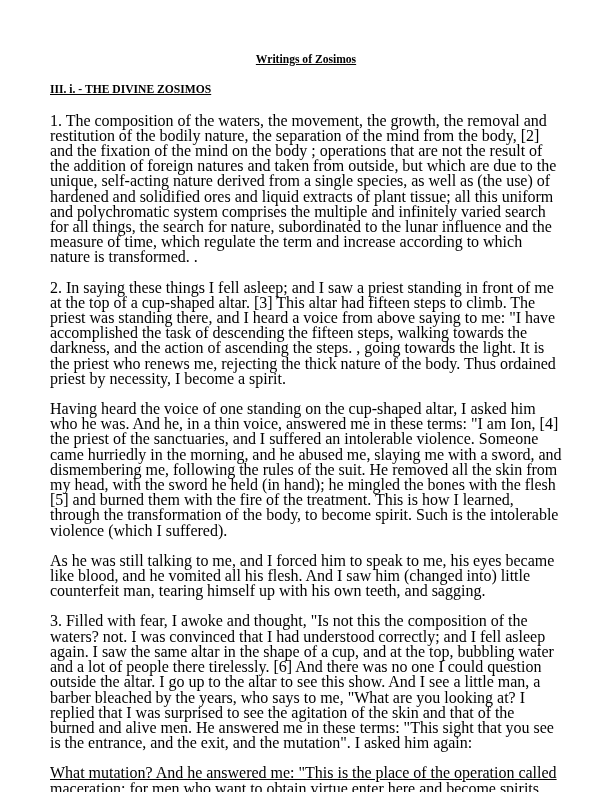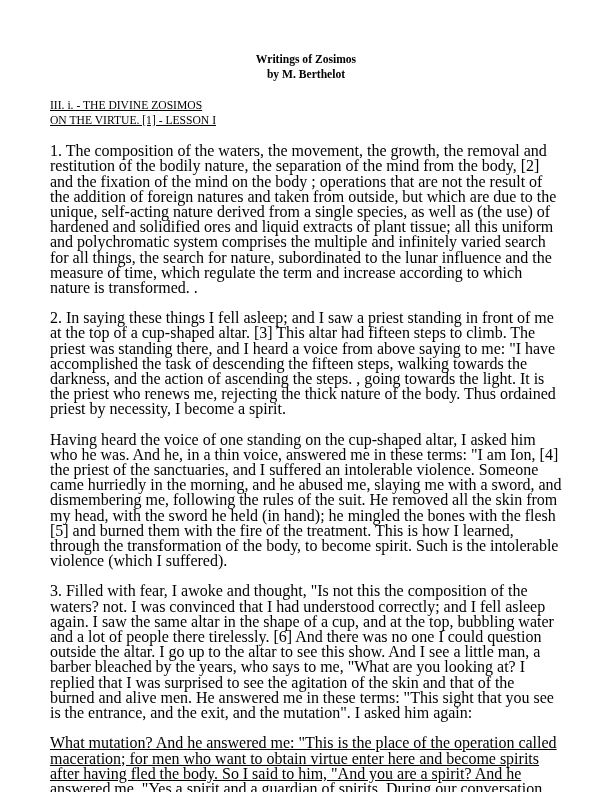--- a/index.html
+++ b/index.html
@@ -38,6 +38,7 @@
     display: block;
   }
   .title-line > span {
+    text-decoration: underline;
     white-space: pre;
     margin-top: 35px;
   }

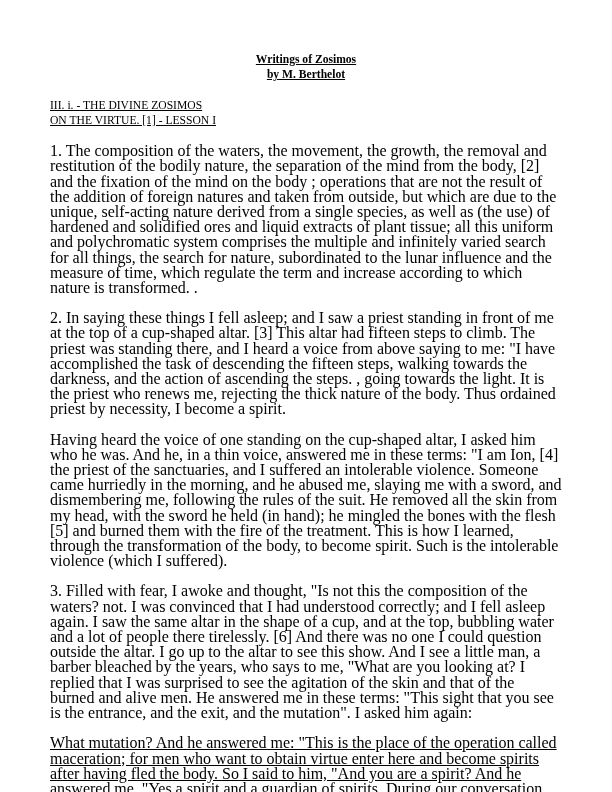--- a/index.html
+++ b/index.html
@@ -79,7 +79,6 @@
 
     <div class="title-block">
       <div class="title-line"><span>Writings of Zosimos</span></div>
-      <div class="title-line"><span>by M. Berthelot</span></div>
     </div>
 
     <div class="spacer-1"></div>

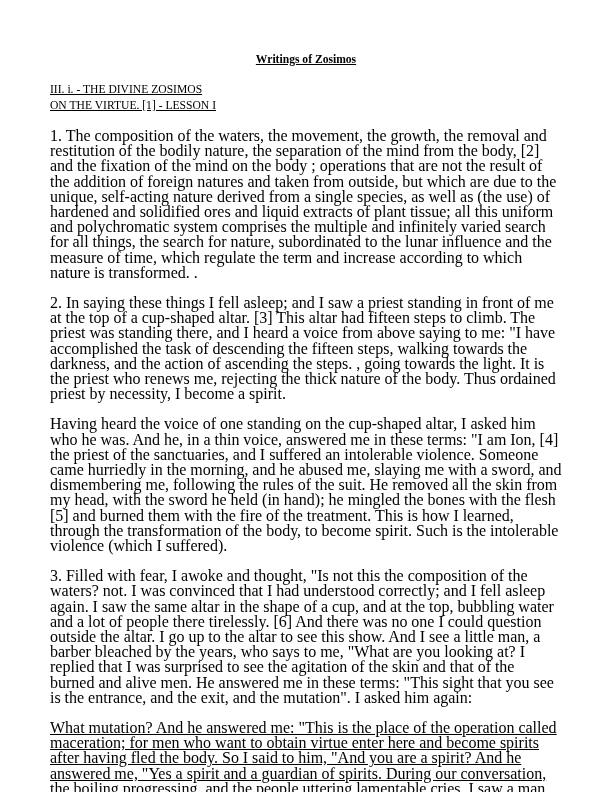--- a/index.html
+++ b/index.html
@@ -54,6 +54,7 @@
   }
   .heading-line {
     display: block;
+    font-weight: bold;
   }
   .heading-line > span {
     text-decoration: underline;

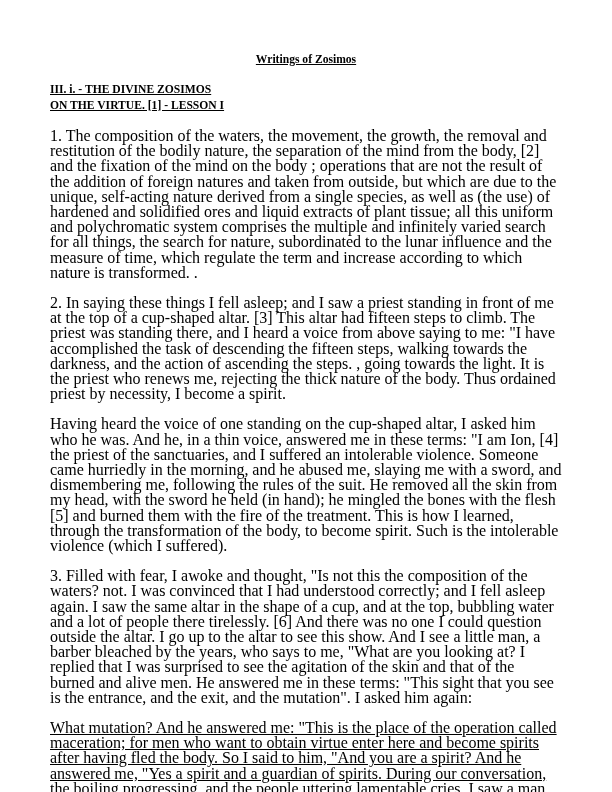--- a/index.html
+++ b/index.html
@@ -86,7 +86,6 @@
 
     <div class="heading-block">
       <div class="heading-line"><span>III. i. - THE DIVINE ZOSIMOS</span></div>
-      <div class="heading-line"><span>ON THE VIRTUE. [1] - LESSON I</span></div>
     </div>
 
     <div class="spacer-2"></div>

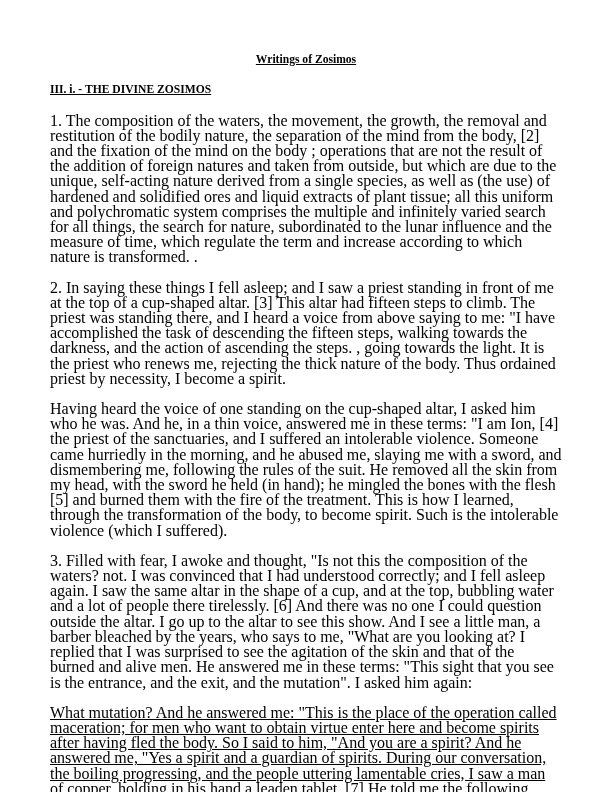--- a/index.html
+++ b/index.html
@@ -93,6 +93,7 @@
     <p class="body-para">1. The composition of the waters, the movement, the growth, the removal and restitution of the bodily nature, the separation of the mind from the body, [2] and the fixation of the mind on the body ; operations that are not the result of the addition of foreign natures and taken from outside, but which are due to the unique, self-acting nature derived from a single species, as well as (the use) of hardened and solidified ores and liquid extracts of plant tissue; all this uniform and polychromatic system comprises the multiple and infinitely varied search for all things, the search for nature, subordinated to the lunar influence and the measure of time, which regulate the term and increase according to which nature is transformed. .</p>
     <p class="body-para">2. In saying these things I fell asleep; and I saw a priest standing in front of me at the top of a cup-shaped altar. [3] This altar had fifteen steps to climb. The priest was standing there, and I heard a voice from above saying to me: "I have accomplished the task of descending the fifteen steps, walking towards the darkness, and the action of ascending the steps. , going towards the light. It is the priest who renews me, rejecting the thick nature of the body. Thus ordained priest by necessity, I become a spirit.</p>
     <p class="body-para">Having heard the voice of one standing on the cup-shaped altar, I asked him who he was. And he, in a thin voice, answered me in these terms: "I am Ion, [4] the priest of the sanctuaries, and I suffered an intolerable violence. Someone came hurriedly in the morning, and he abused me, slaying me with a sword, and dismembering me, following the rules of the suit. He removed all the skin from my head, with the sword he held (in hand); he mingled the bones with the flesh [5] and burned them with the fire of the treatment. This is how I learned, through the transformation of the body, to become spirit. Such is the intolerable violence (which I suffered).</p>
+    <p class="body-para">As he was still talking to me, and I forced him to speak to me, his eyes became like blood, and he vomited all his flesh. And I saw him (changed into) little counterfeit man, tearing himself up with his own teeth, and sagging.</p>
     <p class="body-para">3. Filled with fear, I awoke and thought, "Is not this the composition of the waters? not. I was convinced that I had understood correctly; and I fell asleep again. I saw the same altar in the shape of a cup, and at the top, bubbling water and a lot of people there tirelessly. [6] And there was no one I could question outside the altar. I go up to the altar to see this show. And I see a little man, a barber bleached by the years, who says to me, "What are you looking at? I replied that I was surprised to see the agitation of the skin and that of the burned and alive men. He answered me in these terms: "This sight that you see is the entrance, and the exit, and the mutation". I asked him again:</p>
     <p class="body-para">What mutation? And he answered me: "This is the place of the operation called maceration; for men who want to obtain virtue enter here and become spirits after having fled the body. So I said to him, "And you are a spirit? And he answered me, "Yes a spirit and a guardian of spirits. During our conversation, the boiling progressing, and the people uttering lamentable cries, I saw a man of copper, holding in his hand a leaden tablet. [7] He told me the following words, looking at the tablet: "I command all those who are subject to punishment to calm down, to each take a tablet of lead, to write</p>
 

